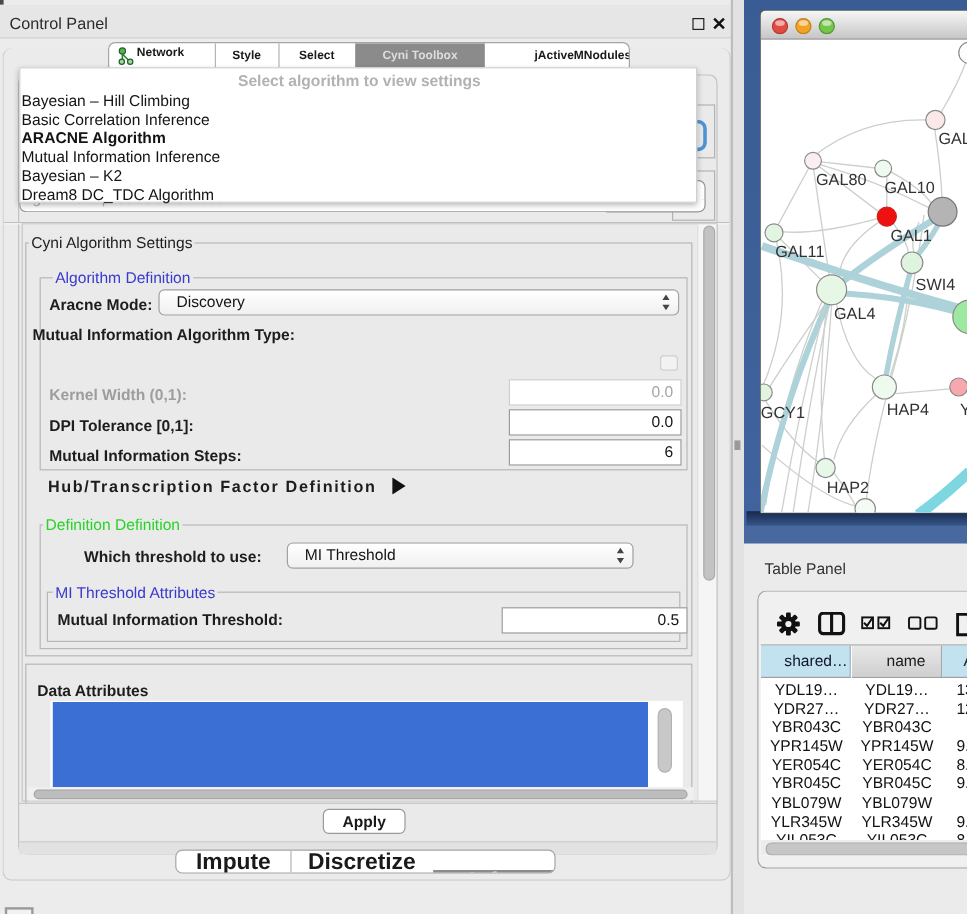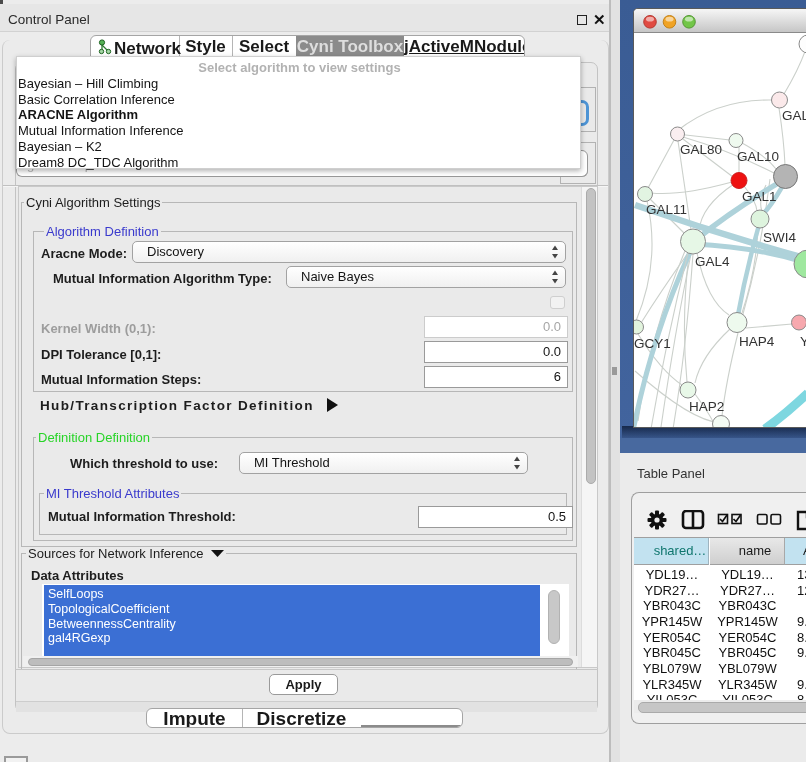--- a/index.html
+++ b/index.html
@@ -32,7 +32,7 @@
 
   <div class="abs" style="left:15px;top:62px;width:583px;height:650px;background:#eaeaea;border:1px solid #c3c3c3;border-radius:7px;box-sizing:border-box;"></div>
 
-  <div class="abs" style="left:90px;top:35px;width:435px;height:40px;background:#fff;border:1px solid #a5a5a5;border-radius:6px;box-sizing:border-box;overflow:hidden;font-size:17px;font-weight:bold;color:#1a1a1a;">
+  <div class="abs" style="left:90px;top:35px;width:435px;height:40px;background:#fff;border:1px solid #a5a5a5;border-radius:6px;box-sizing:border-box;overflow:hidden;font-size:10px;font-weight:bold;color:#1a1a1a;">
     <div class="abs" style="left:0;top:0;width:88px;height:22px;border-right:1px solid #b5b5b5;">
       <svg class="abs" style="left:7px;top:3px;" width="15" height="16" viewBox="0 0 15 16">
         <line x1="4" y1="4" x2="4" y2="12" stroke="#2f7d32" stroke-width="1.3"></line>

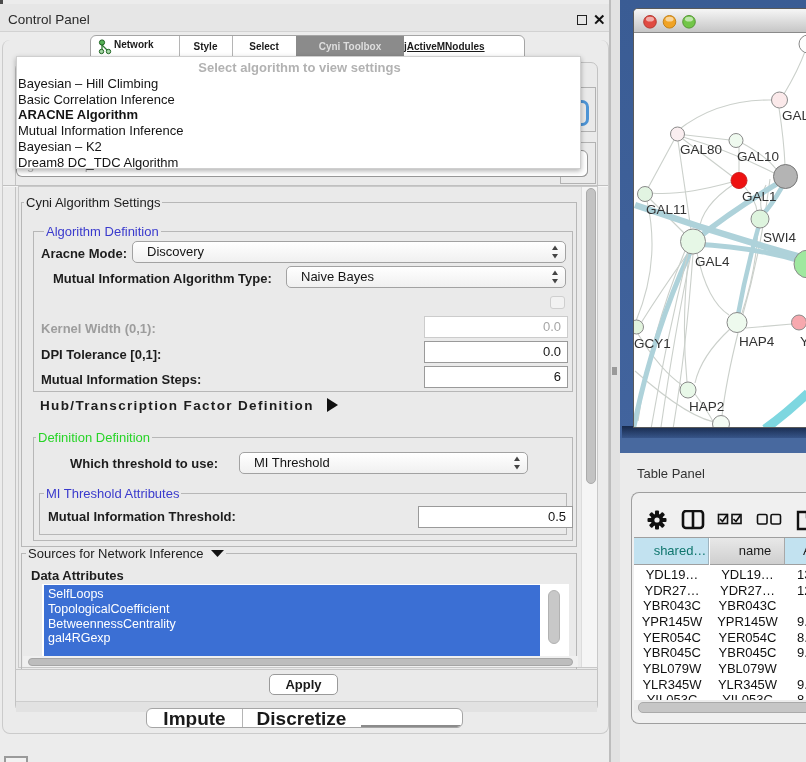--- a/index.html
+++ b/index.html
@@ -46,7 +46,7 @@
     <div class="abs" style="left:88px;top:0;width:53px;height:22px;border-right:1px solid #b5b5b5;text-align:center;line-height:21px;">Style</div>
     <div class="abs" style="left:141px;top:0;width:64px;height:22px;text-align:center;line-height:21px;">Select</div>
     <div class="abs" style="left:205px;top:0;width:108px;height:22px;background:#8b8b8b;color:#dedede;text-align:center;line-height:21px;">Cyni Toolbox</div>
-    <div class="abs" style="left:313px;top:0;width:122px;height:22px;text-align:left;line-height:21px;text-decoration:underline;">jActiveMNodules</div>
+    <div class="abs" style="left:313px;top:0;width:122px;height:22px;text-align:right;line-height:21px;">jActiveMNodules</div>
   </div>
 
   <div class="abs" style="left:560px;top:87px;width:34px;height:43px;border:1px solid #b2b2b2;"></div>

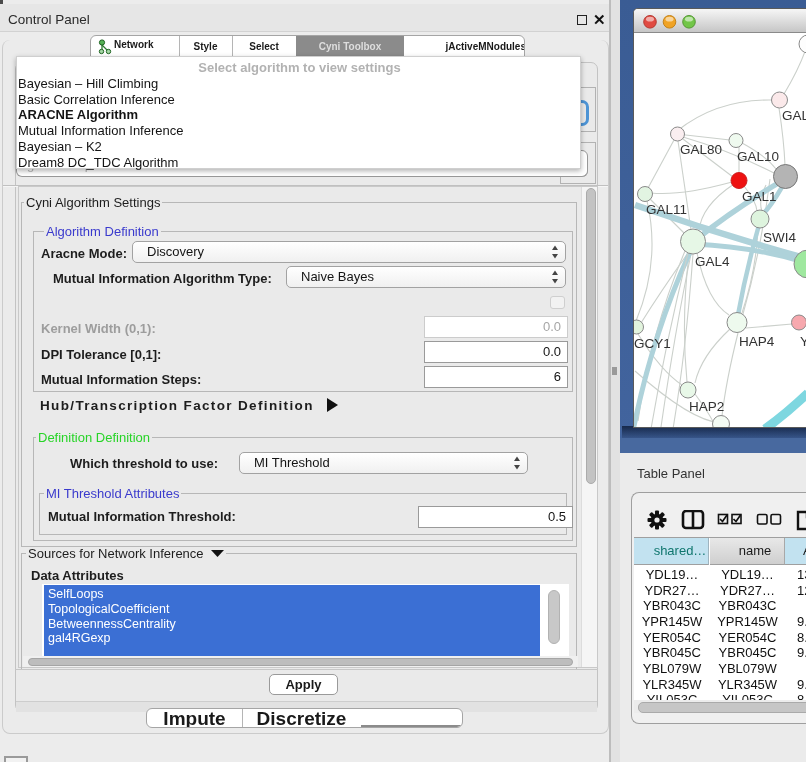--- a/index.html
+++ b/index.html
@@ -79,7 +79,7 @@
         <path d="M3.5 13.5 L6.5 9 L0.5 9 Z" fill="#444"></path>
       </svg>
   </div>
-  <div class="lbl abs" style="left:27px;top:271px;margin-left:26px;">Mutual Information Algorithm Type:</div>
+  <div class="lbl abs" style="left:27px;top:271px;">Mutual Information Algorithm Type:</div>
   <div class="combo" style="left:286px;top:266px;width:280px;height:22px;">Naive Bayes
     <svg class="stepper" width="7" height="14" viewBox="0 0 7 14">
         <path d="M3.5 0.5 L6.5 5 L0.5 5 Z" fill="#444"></path>

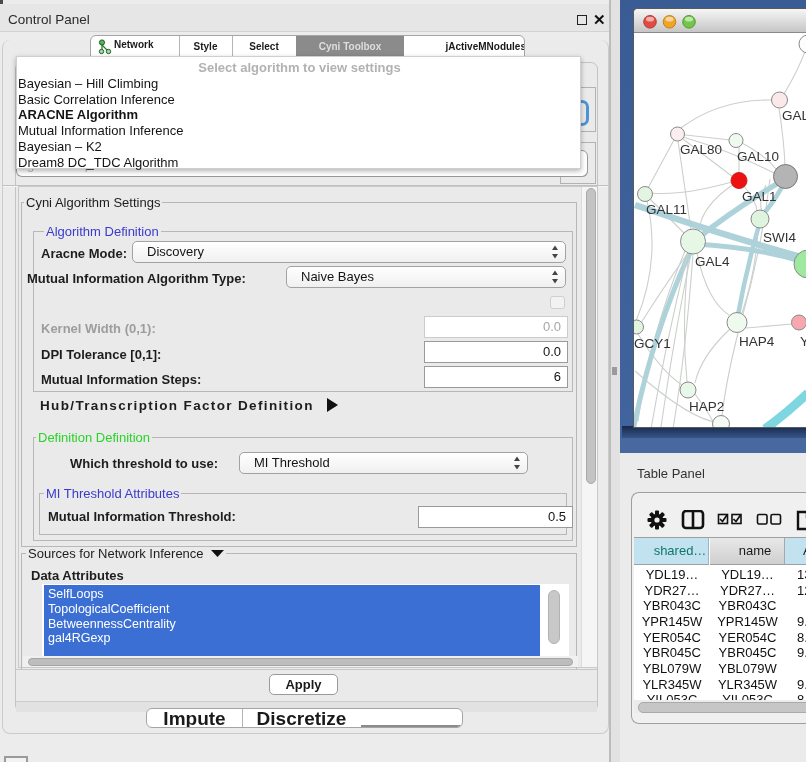--- a/index.html
+++ b/index.html
@@ -80,12 +80,6 @@
       </svg>
   </div>
   <div class="lbl abs" style="left:27px;top:271px;">Mutual Information Algorithm Type:</div>
-  <div class="combo" style="left:286px;top:266px;width:280px;height:22px;">Naive Bayes
-    <svg class="stepper" width="7" height="14" viewBox="0 0 7 14">
-        <path d="M3.5 0.5 L6.5 5 L0.5 5 Z" fill="#444"></path>
-        <path d="M3.5 13.5 L6.5 9 L0.5 9 Z" fill="#444"></path>
-      </svg>
-  </div>
   <div class="abs" style="left:550px;top:296px;width:15px;height:13px;background:#f2f2f2;border:1px solid #cfcfcf;border-radius:3px;box-sizing:border-box;"></div>
   <div class="lbl dis abs" style="left:41px;top:321px;">Kernel Width (0,1):</div>
   <div class="field" style="left:424px;top:316px;width:144px;height:22px;border-color:#cccccc;color:#a6a6a6;">0.0</div>

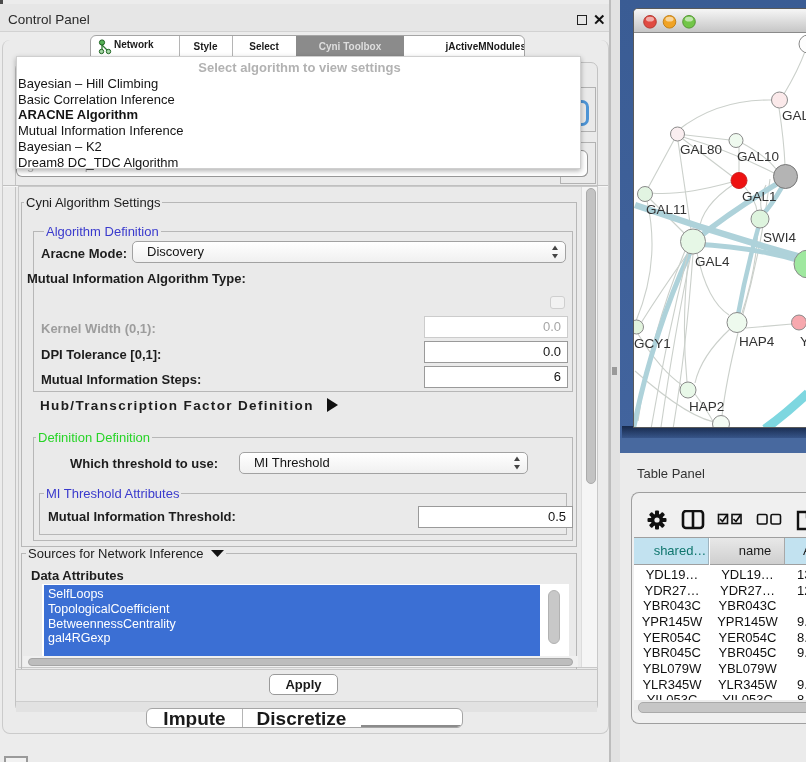--- a/index.html
+++ b/index.html
@@ -111,11 +111,6 @@
   <div class="field" style="left:418px;top:506px;width:155px;height:22px;">0.5</div>
 
   <div class="gbox" style="left:21px;top:553px;width:556px;height:117px;"></div>
-  <div class="gtitle" style="left:26px;top:547px;color:#1d1d1d;font-weight:normal;">Sources for Network Inference
-    <svg width="13" height="8" style="vertical-align:1px;margin-left:4px;">
-        <path d="M0 1 L13 1 L6.5 8 Z" fill="#111"></path>
-      </svg>
-  </div>
   <div class="lbl abs" style="left:31px;top:568px;">Data Attributes</div>
 
   <div class="abs" style="left:42px;top:584px;width:527px;height:72px;background:#fff;overflow:hidden;">

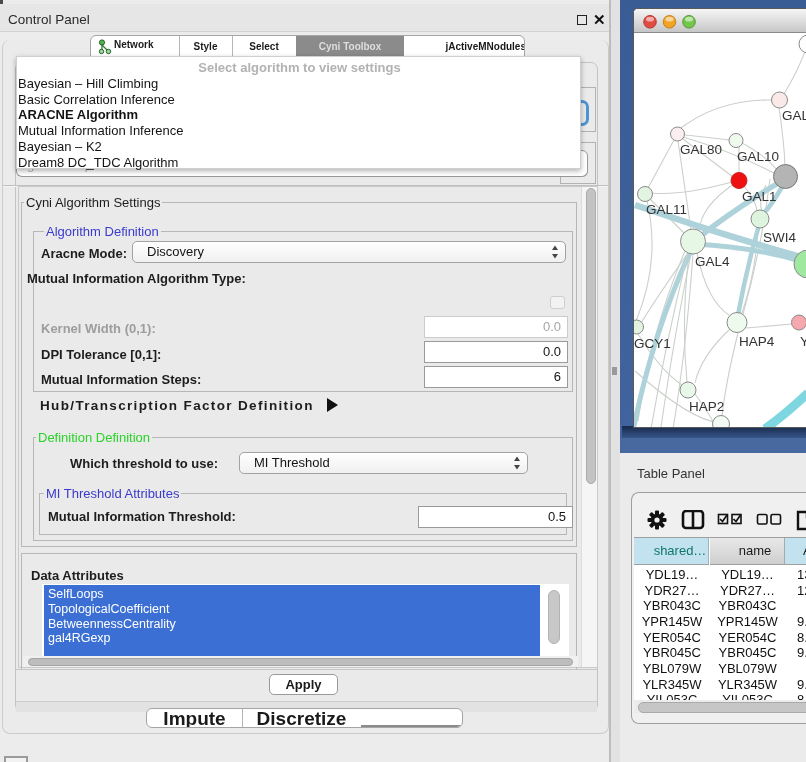--- a/index.html
+++ b/index.html
@@ -286,7 +286,7 @@
 
   <div class="abs" style="left:2px;top:44px;width:173px;height:175px;background:#fff;border-top:1px solid #9f9f9f;overflow:hidden;font-size:13px;">
 
-    <div class="abs" style="left:0;top:0;width:75px;height:27px;background:#c2e2f0;border-right:1px solid #9fb4bf;border-bottom:1px solid #9f9f9f;box-sizing:border-box;text-align:center;text-indent:18px;line-height:26px;color:#0f766e;">shared…</div>
+    <div class="abs" style="left:0;top:0;width:75px;height:27px;background:#c2e2f0;border-right:1px solid #9fb4bf;border-bottom:1px solid #9f9f9f;box-sizing:border-box;text-align:center;text-indent:18px;line-height:26px;color:#0f172a;">shared…</div>
     <div class="abs" style="left:76px;top:0;width:75px;height:27px;background:linear-gradient(#e8e8e8,#cfcfcf);border-right:1px solid #a8a8a8;border-bottom:1px solid #9f9f9f;box-sizing:border-box;text-align:center;text-indent:16px;line-height:26px;color:#1a1a1a;">name</div>
     <div class="abs" style="left:151px;top:0;width:22px;height:27px;background:#c2e2f0;border-bottom:1px solid #9f9f9f;box-sizing:border-box;line-height:26px;color:#1a1a1a;text-indent:18px;">A</div>
 

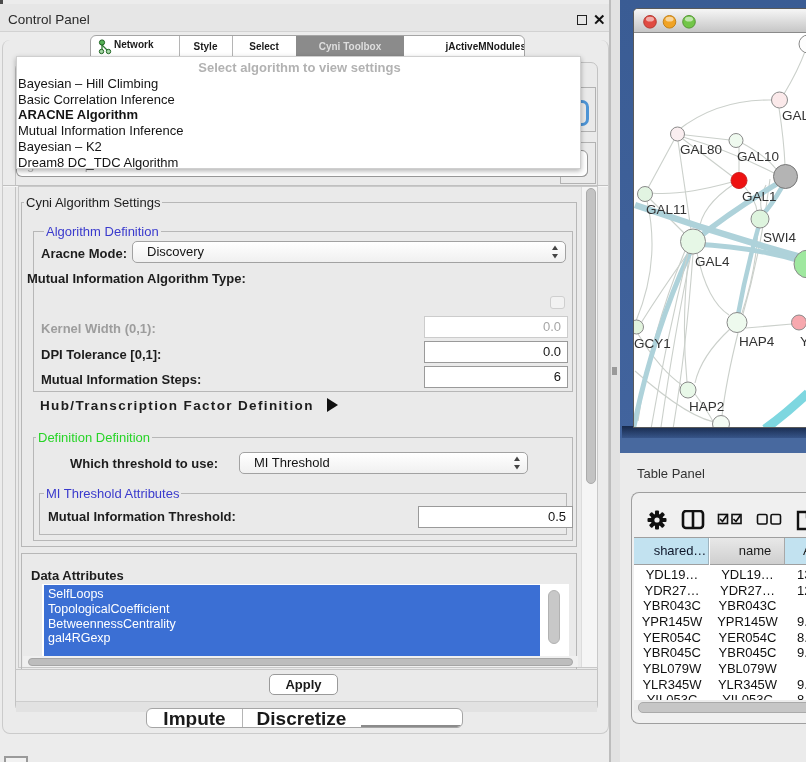--- a/index.html
+++ b/index.html
@@ -115,7 +115,6 @@
 
   <div class="abs" style="left:42px;top:584px;width:527px;height:72px;background:#fff;overflow:hidden;">
     <div class="abs" style="left:2px;top:1px;width:496px;height:71px;background:#3b6fd4;"></div>
-    <div class="abs" style="left:6px;top:3px;font-size:12.5px;color:#fff;line-height:14.8px;">SelfLoops<br>TopologicalCoefficient<br>BetweennessCentrality<br>gal4RGexp</div>
     <div class="abs" style="left:506px;top:6px;width:12px;height:54px;background:#c8c8c8;border:1px solid #b2b2b2;border-radius:6px;box-sizing:border-box;"></div>
   </div>
 

